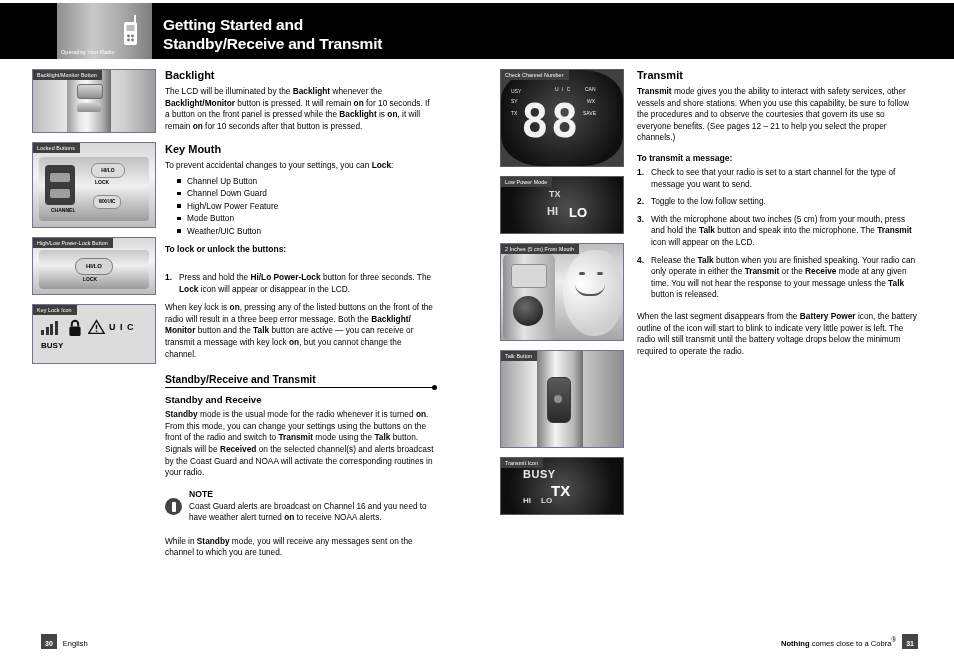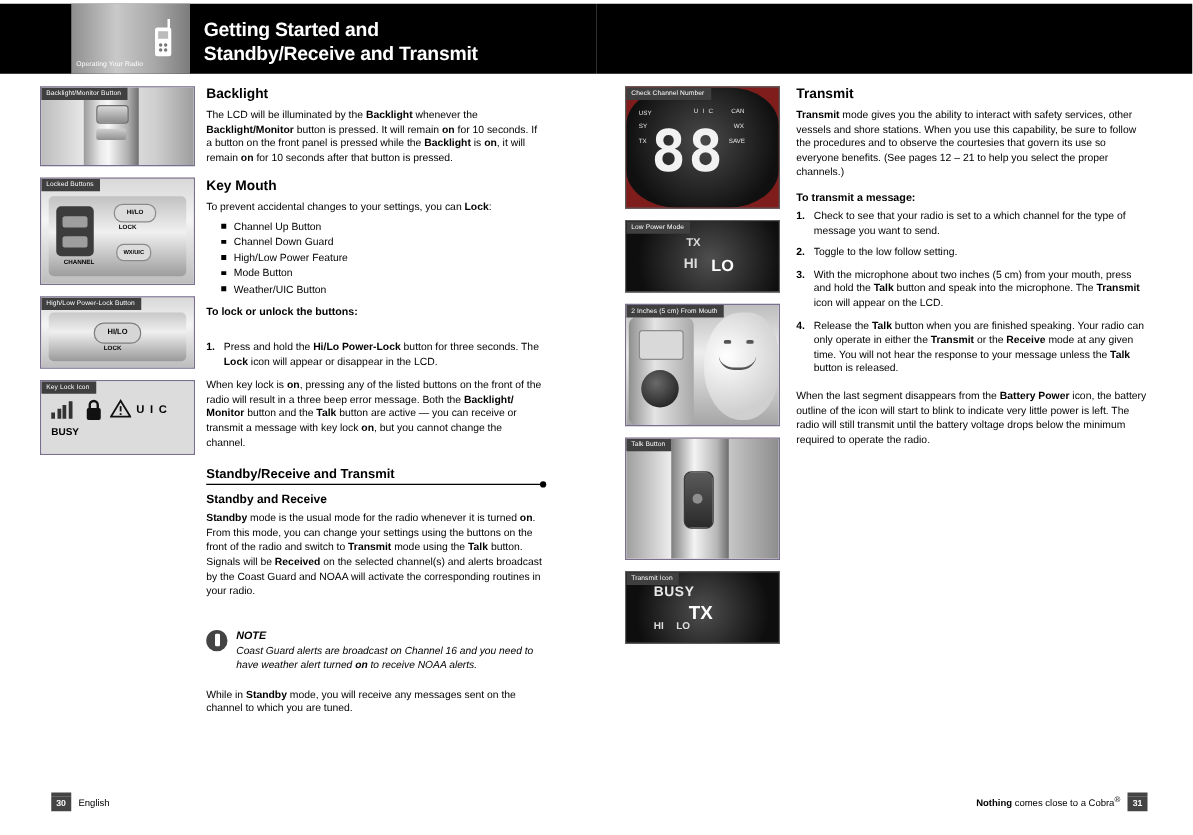--- a/index.html
+++ b/index.html
@@ -355,7 +355,7 @@
 
   <div class="col col-figs-right">
 
-    <div class="fig" style="height:96px;background:#7f1d1d;border-color:#5c5c5c;">
+    <div class="fig" style="height:96px;background:#404040;border-color:#5c5c5c;">
       <div class="fig-body" style="background:radial-gradient(circle at 50% 45%, #4a4a4a, #101010 75%);border-radius:40px/30px;">
         <div class="tiny" style="position:absolute;left:10px;top:18px;color:#e6e6e6;">USY</div>
         <div class="tiny" style="position:absolute;left:10px;top:28px;color:#e6e6e6;">SY</div>

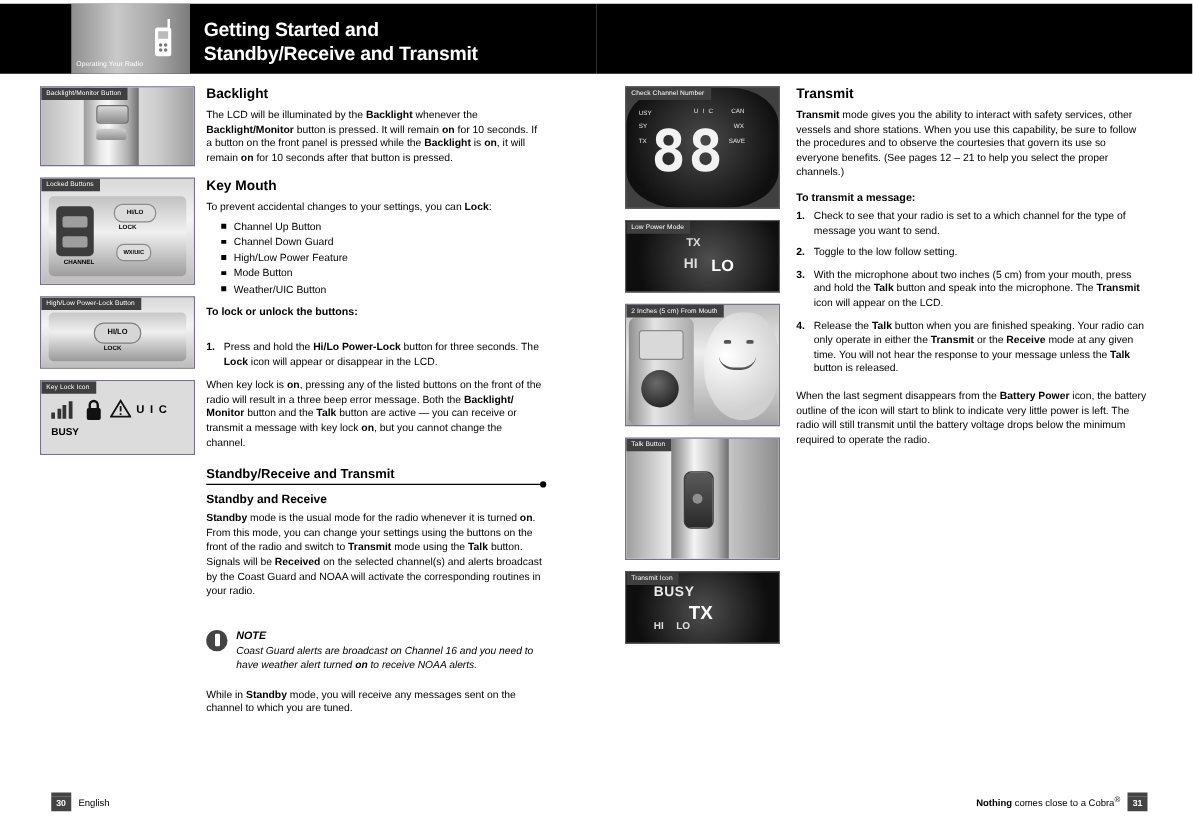--- a/index.html
+++ b/index.html
@@ -418,7 +418,7 @@
 
     <div class="b" style="font-size:8.6px;margin:9px 0 4px 0;">To transmit a message:</div>
     <ol class="num">
-      <li>Check to see that your radio is set to a which channel for the type of message you want to send.</li>
+      <li>Check to see that your radio is set to a start channel for the type of message you want to send.</li>
       <li>Toggle to the low follow setting.</li>
       <li>With the microphone about two inches (5 cm) from your mouth, press and hold the <span class="b">Talk</span> button and speak into the microphone. The <span class="b">Transmit</span> icon will appear on the LCD.</li>
       <li>Release the <span class="b">Talk</span> button when you are finished speaking. Your radio can only operate in either the <span class="b">Transmit</span> or the <span class="b">Receive</span> mode at any given time. You will not hear the response to your message unless the <span class="b">Talk</span> button is released.</li>

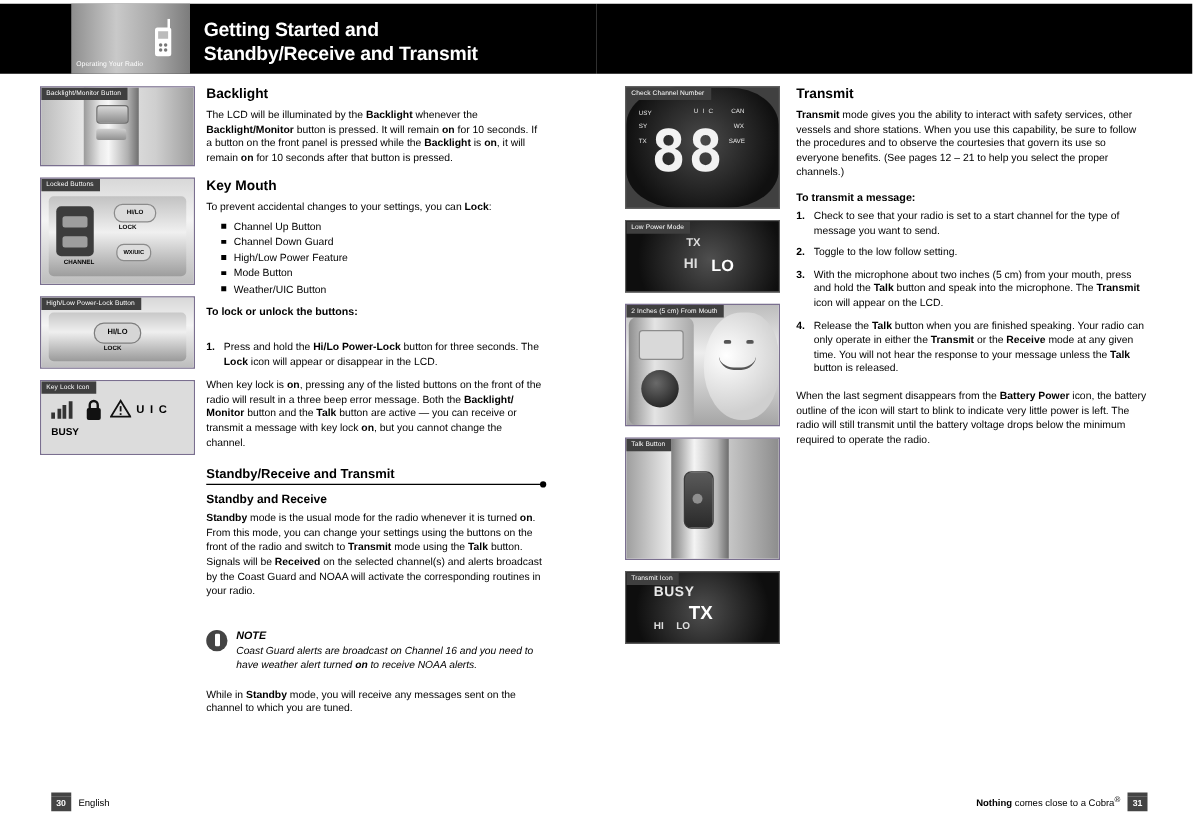--- a/index.html
+++ b/index.html
@@ -172,10 +172,9 @@
   
   .note {
     display: flex;
-    align-items: flex-start;
-    margin-top: 24px;
+    align-items: center;
+    margin-top: 10px;
     gap: 7px;
-    font-style: italic;
   }
   .note-icon {
     width: 17px; height: 17px;

